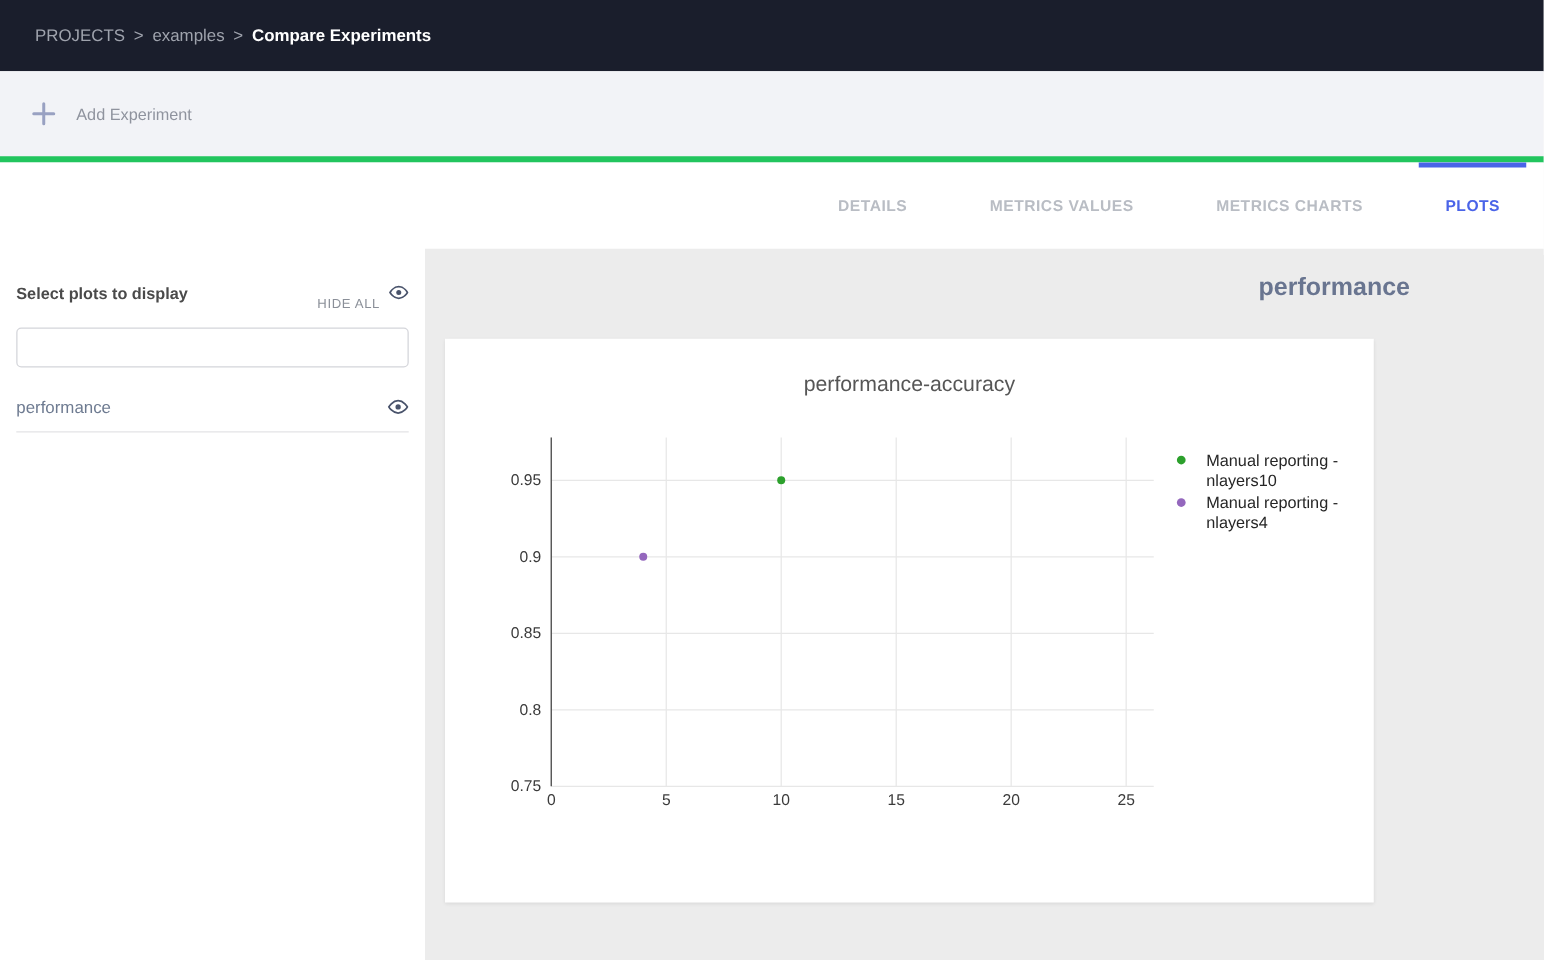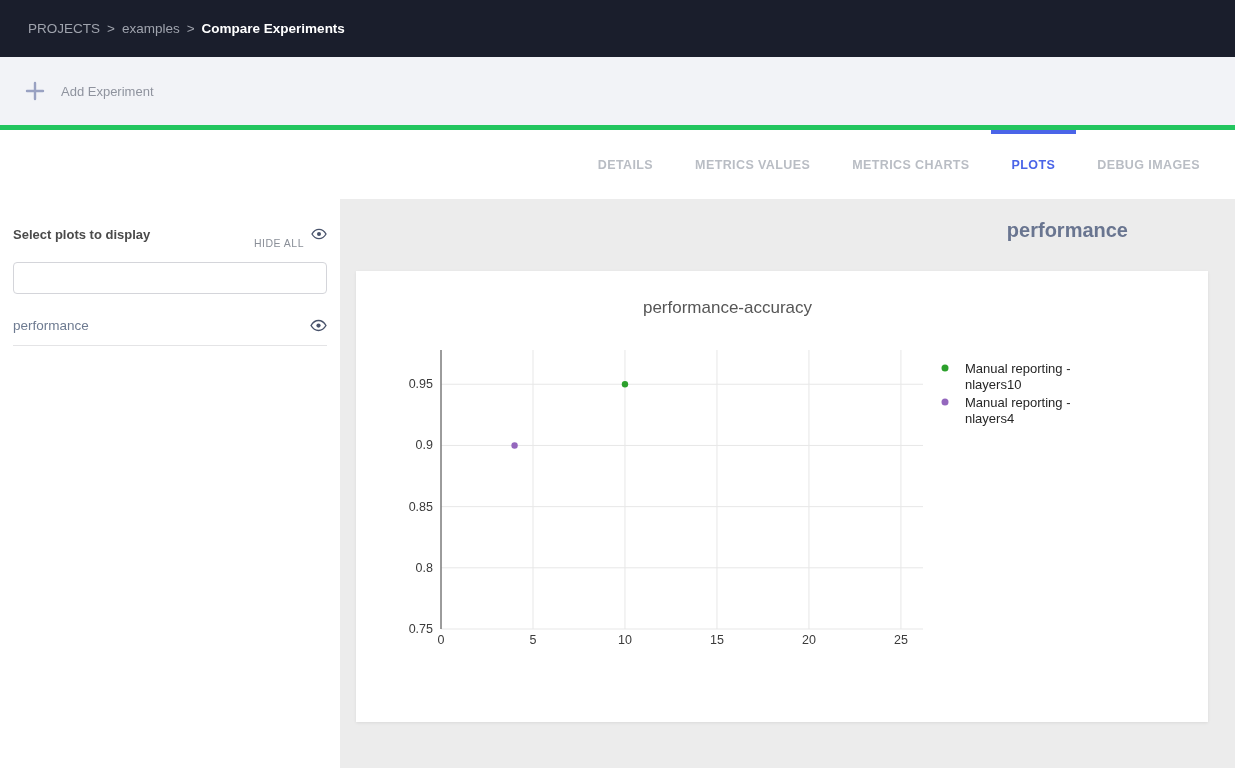--- a/index.html
+++ b/index.html
@@ -54,6 +54,7 @@
     justify-content: flex-end;
     align-items: stretch;
     padding-right: 14px;
+    gap: 24px;
   }
   .tab {
     position: relative;

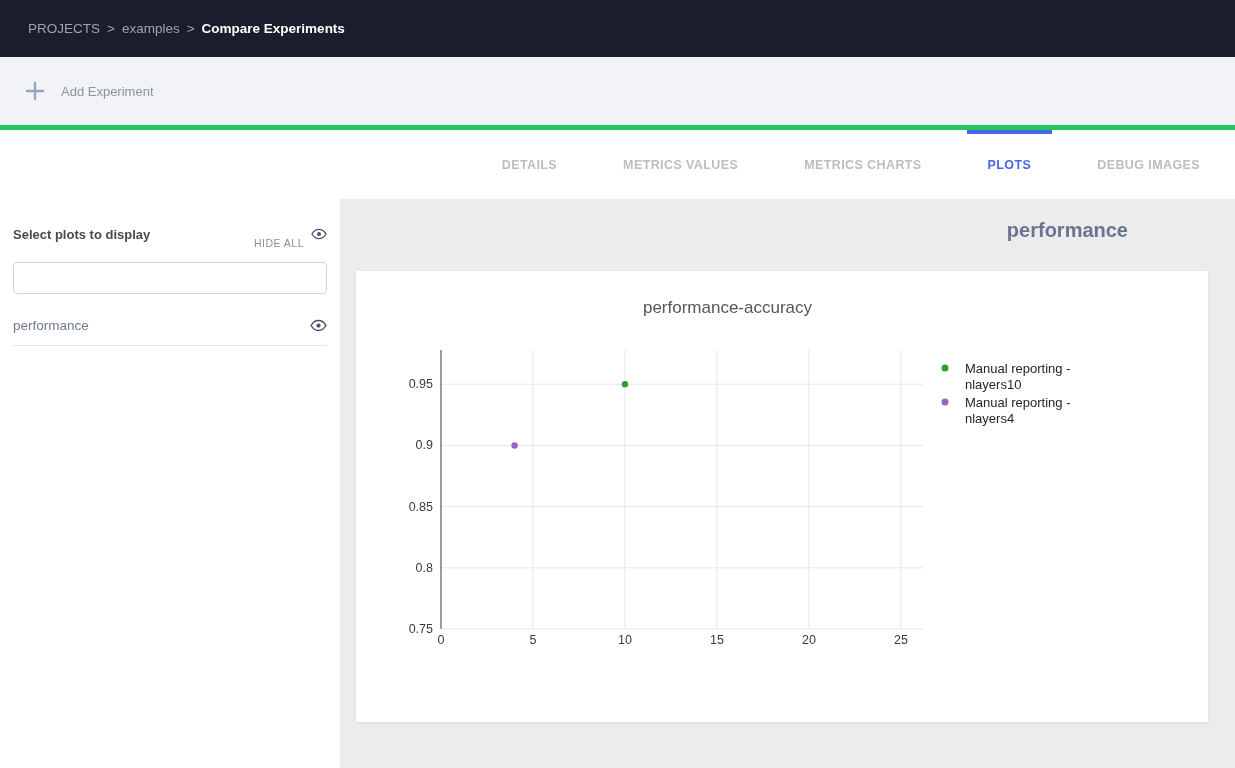--- a/index.html
+++ b/index.html
@@ -168,7 +168,6 @@
   <div class="tab">METRICS VALUES</div>
   <div class="tab">METRICS CHARTS</div>
   <div class="tab active">PLOTS</div>
-  <div class="tab">DEBUG IMAGES</div>
 </nav>
 
 <div class="content">

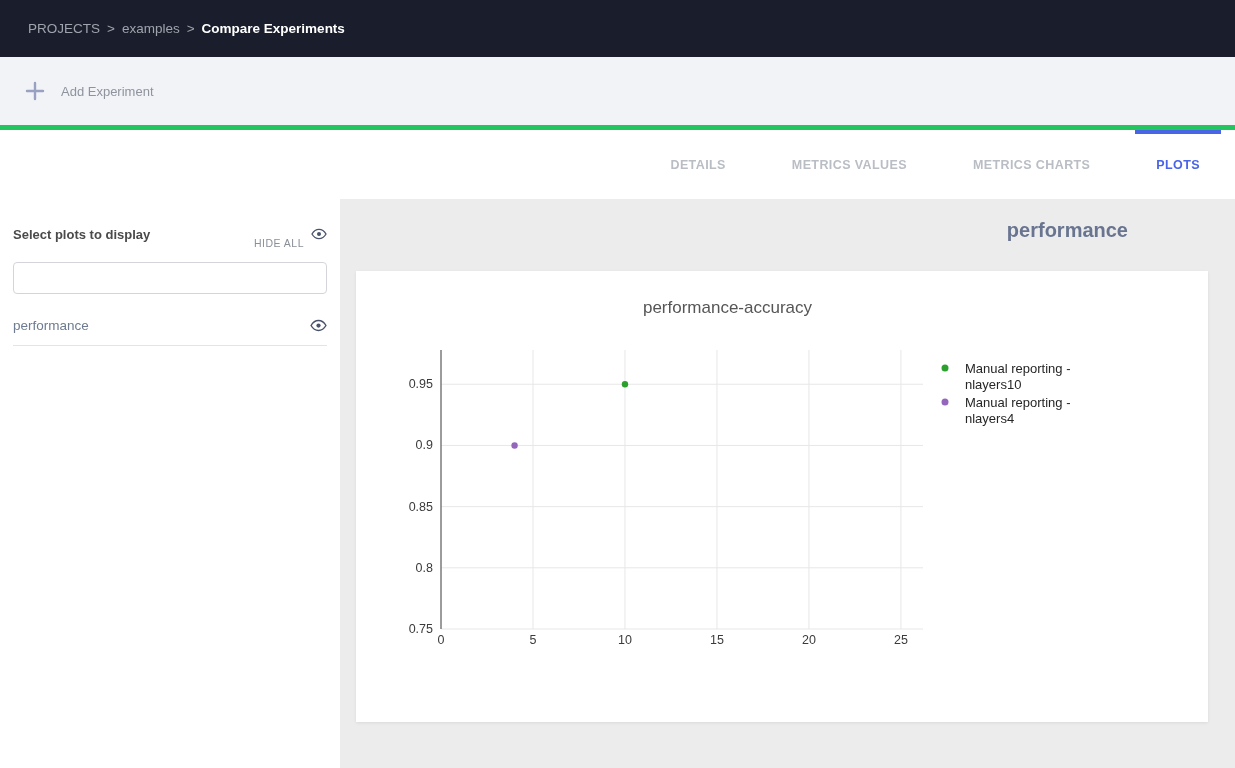--- a/index.html
+++ b/index.html
@@ -135,7 +135,7 @@
   .group-title { font-size: 20px; font-weight: 700; color: #697590; }
 
   .card {
-    width: 852px;
+    width: 743px;
     height: 451px;
     background: #ffffff;
     margin: 10px 0 0 16px;

